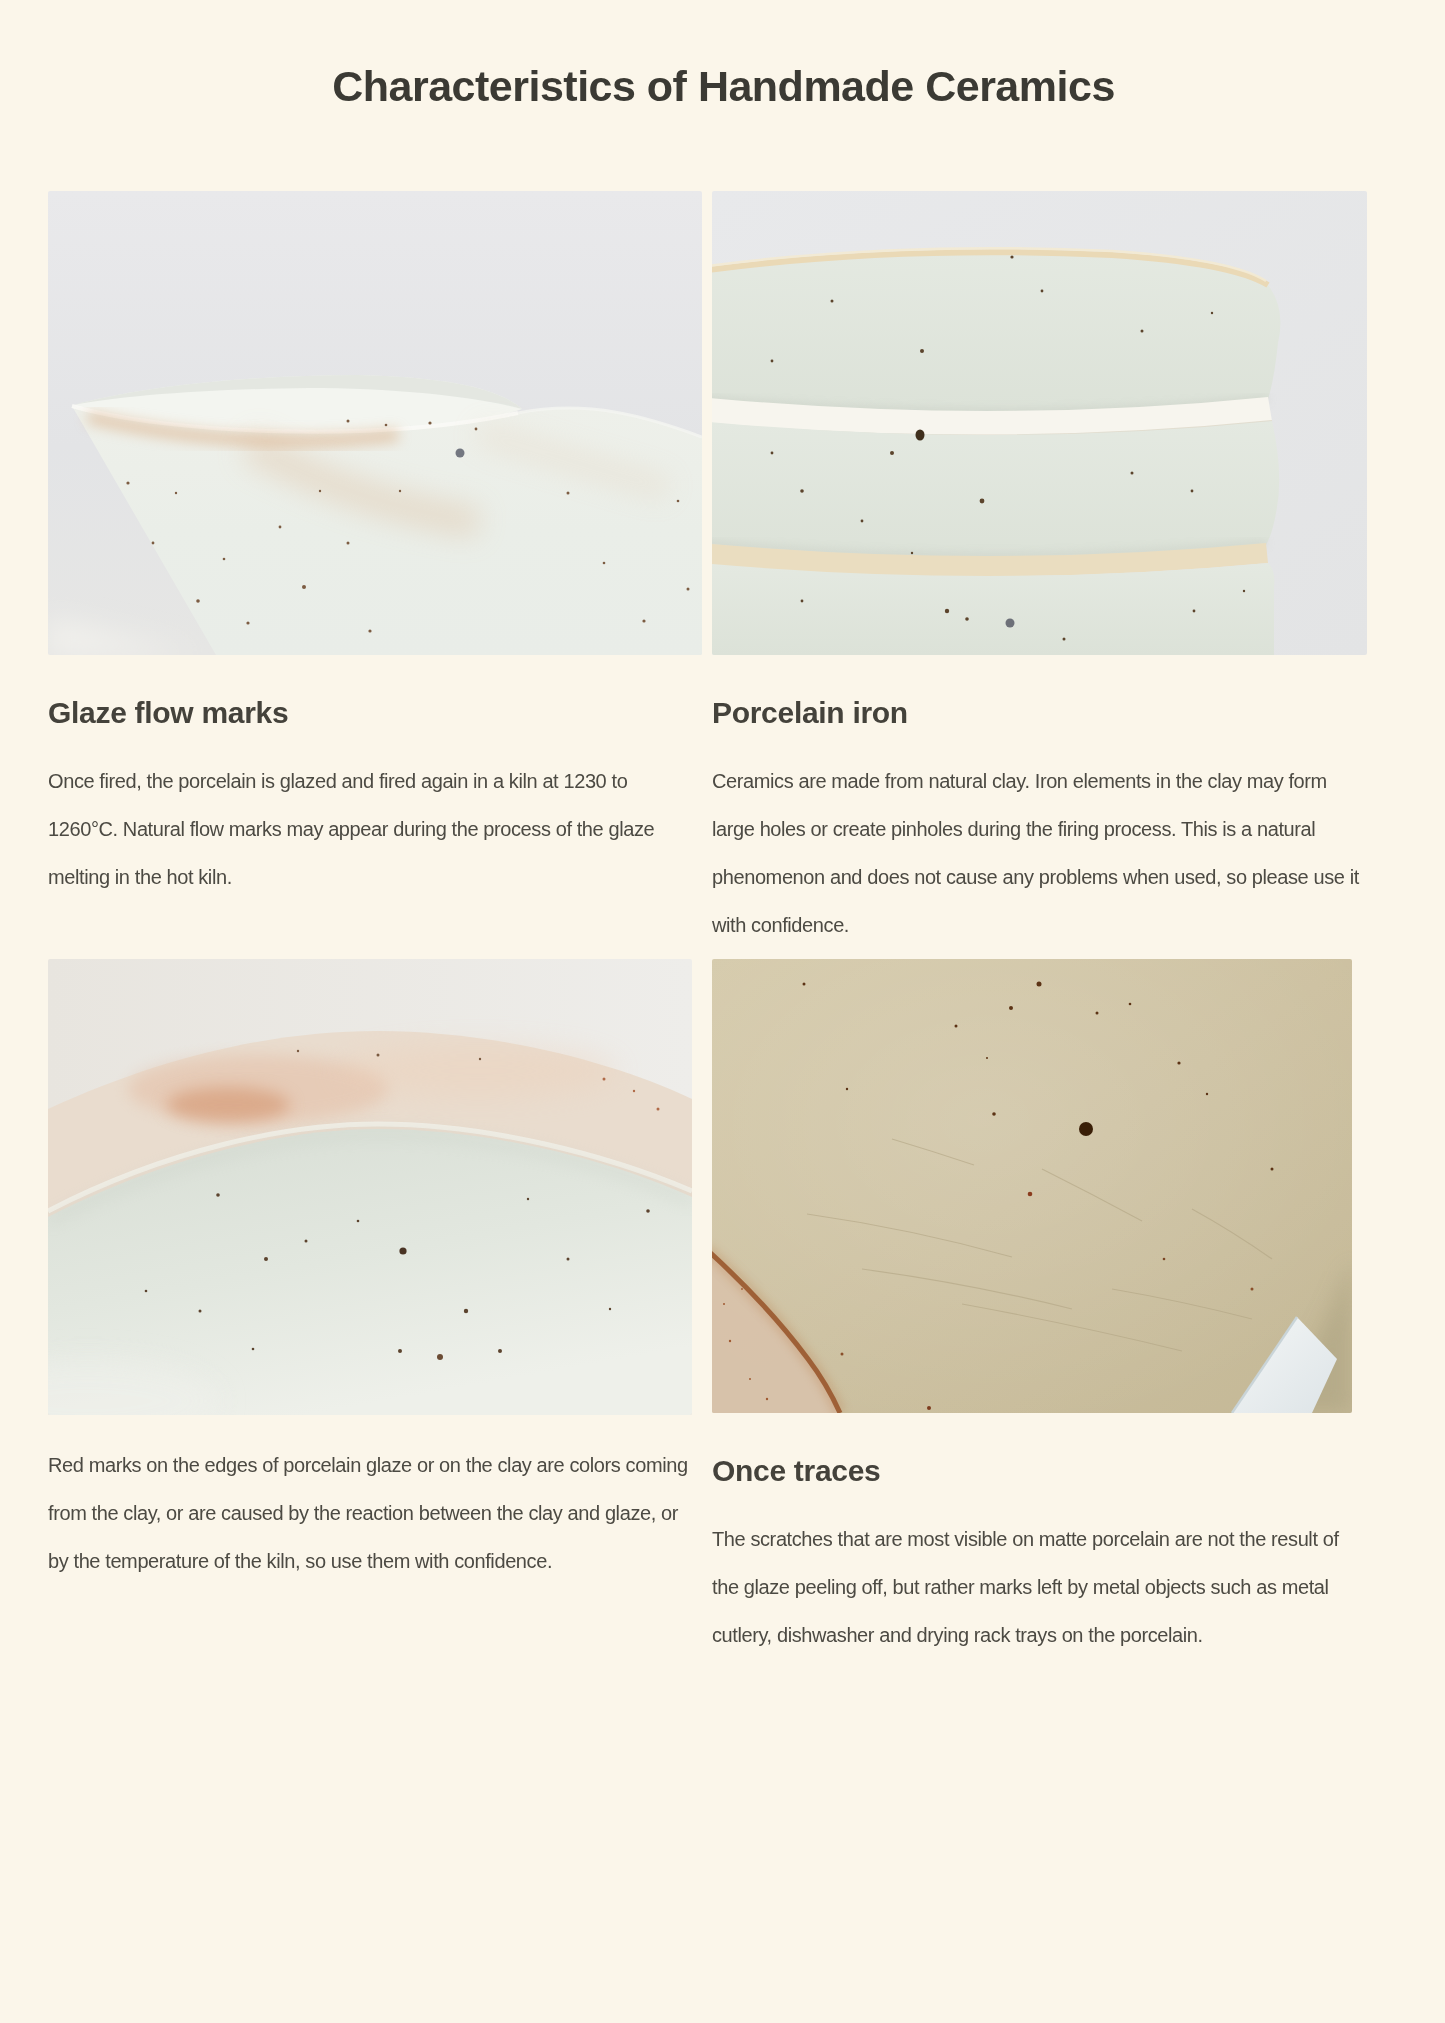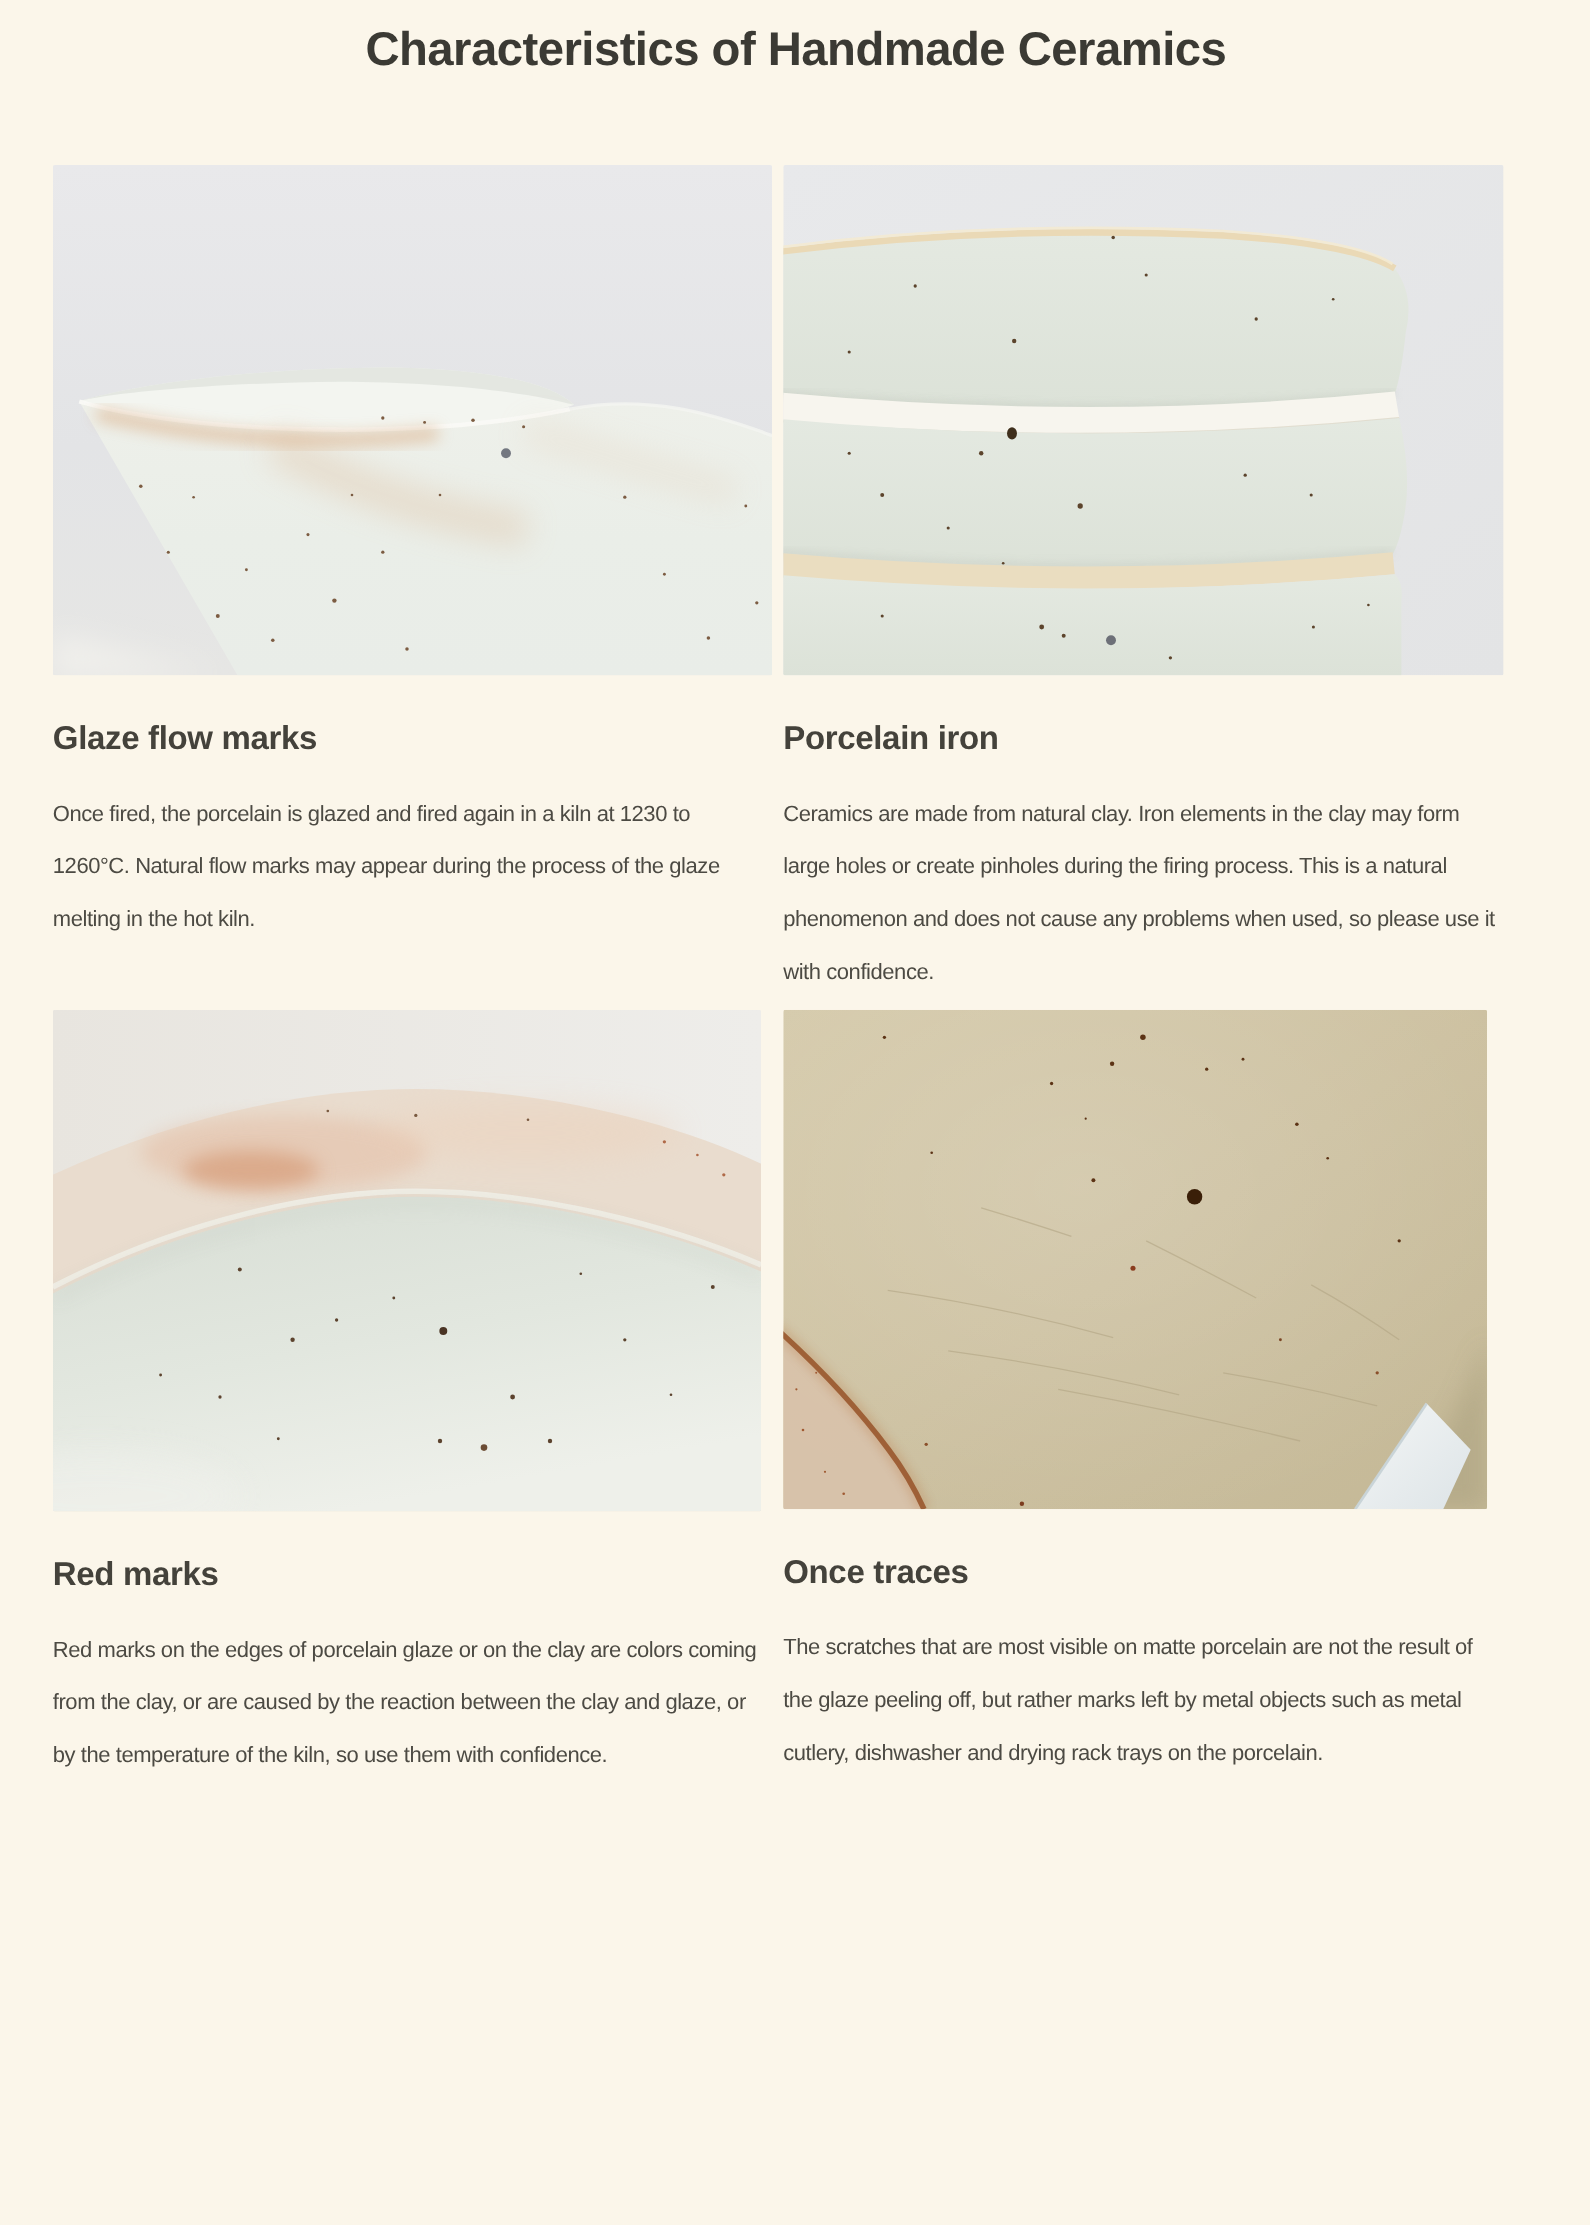--- a/index.html
+++ b/index.html
@@ -11,7 +11,7 @@
     color:#4C4A43;
     overflow:hidden;
   }
-  .page { padding:20px 46px 0 48px; }
+  .page { padding:20px 46px 0 48px;margin-top:41px; }
   .page-title {
     text-align:center;
     font-size:43px;

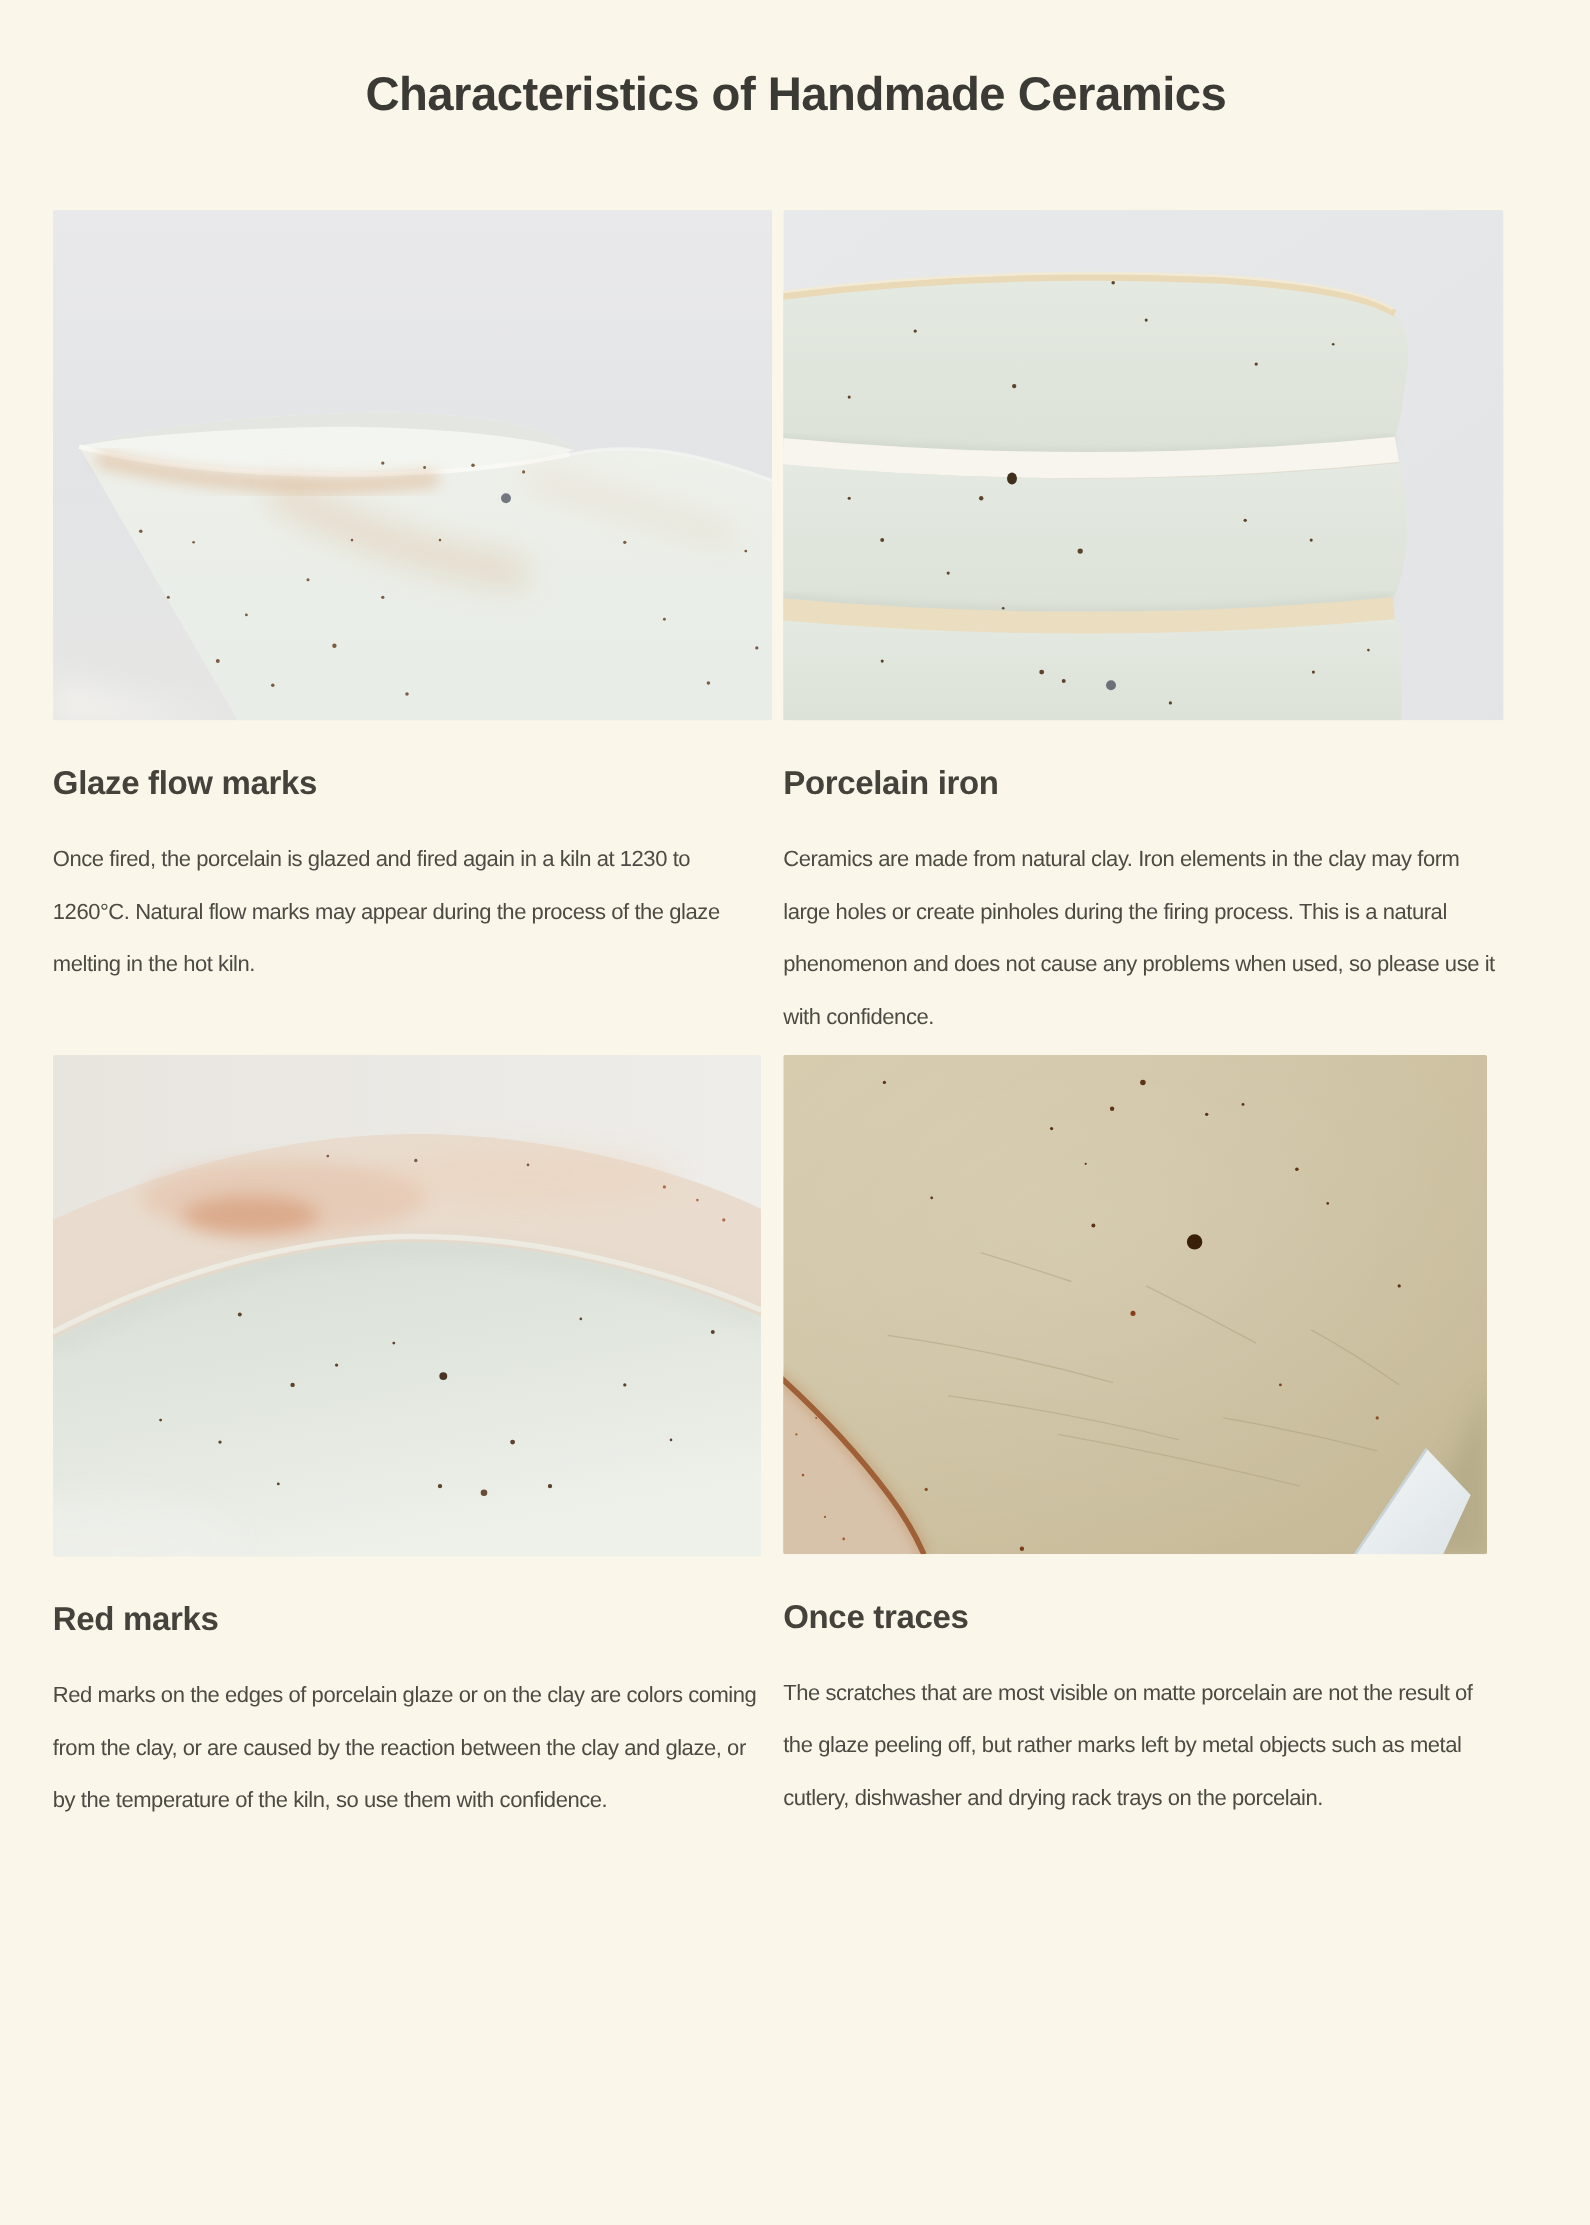--- a/index.html
+++ b/index.html
@@ -253,7 +253,6 @@
           <circle cx="392" cy="398" r="3" fill="#6b4c34"></circle>
         </svg>
       </figure>
-      <h2 class="section-heading">Red marks</h2>
       <p class="section-body">Red marks on the edges of porcelain glaze or on the clay are colors coming from the clay, or are caused by the reaction between the clay and glaze, or by the temperature of the kiln, so use them with confidence.</p>
     </article>
 

